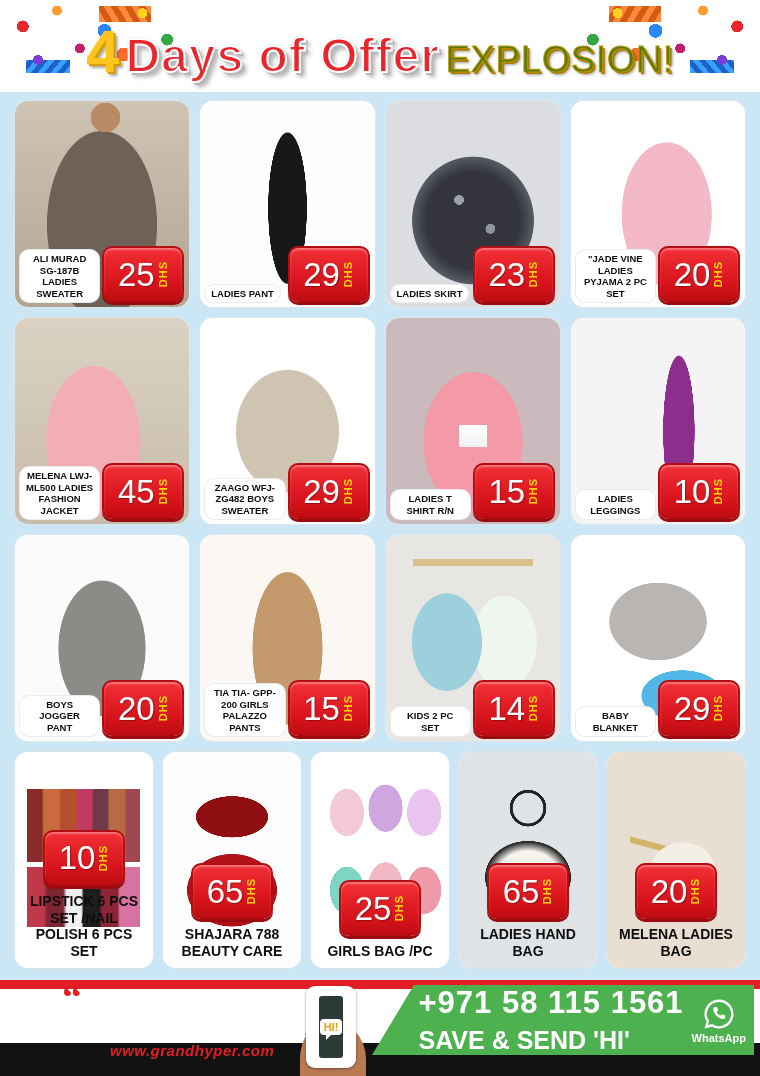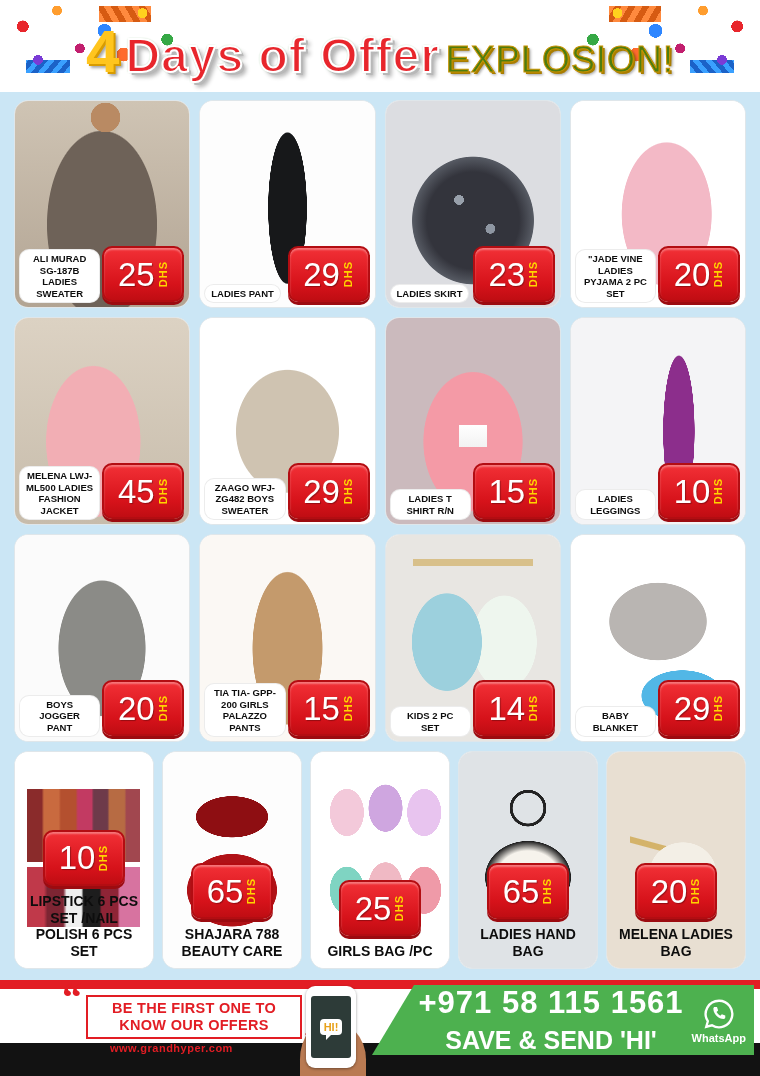--- a/index.html
+++ b/index.html
@@ -300,10 +300,6 @@
   <div class="f-black"></div>
 
   <span class="qmark qopen">“</span>
-  <div class="quotebox">
-    <span class="l">BE THE FIRST ONE TO</span>
-    <span class="l">KNOW OUR OFFERS</span>
-  </div>
   <span class="qmark qclose">”</span>
   <div class="weburl">www.grandhyper.com</div>
 

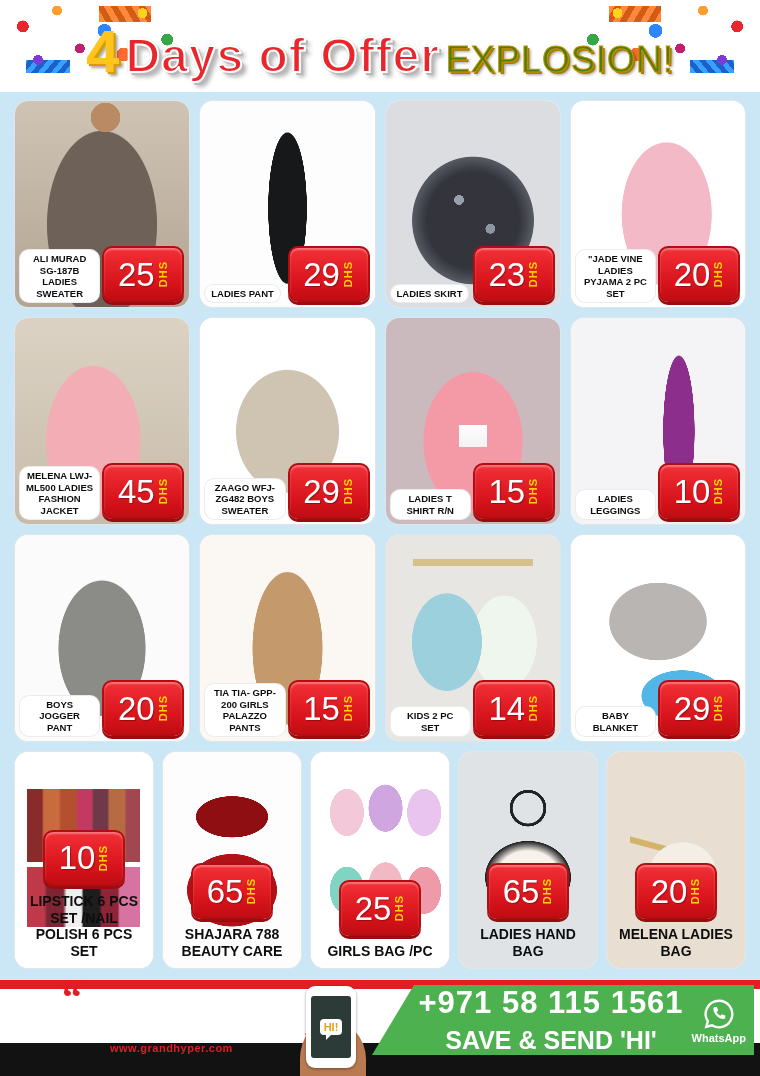--- a/index.html
+++ b/index.html
@@ -89,7 +89,7 @@
   .greenband{position:absolute;top:5px;left:372px;width:382px;height:70px;background:#4db14f;z-index:2;
              clip-path:polygon(42px 0,100% 0,100% 100%,0 100%);
              display:flex;align-items:center;justify-content:flex-end;padding-right:8px;box-sizing:border-box;gap:8px;}
-  .gb-text{text-align:center;color:#fff;line-height:1;}
+  .gb-text{text-align:left;color:#fff;line-height:1;}
   .gb-num{font-size:31px;font-weight:800;letter-spacing:1px;white-space:nowrap;}
   .gb-cta{font-size:25px;font-weight:800;margin-top:10px;white-space:nowrap;}
   .wa{display:flex;flex-direction:column;align-items:center;color:#fff;gap:1px;}

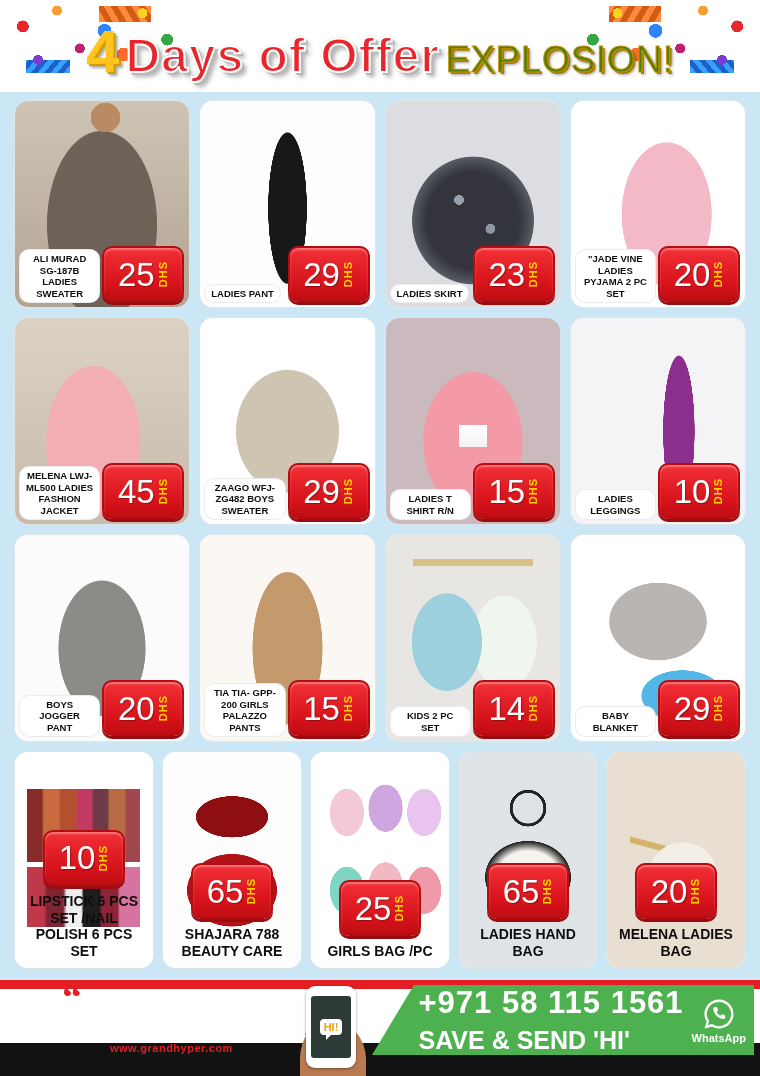--- a/index.html
+++ b/index.html
@@ -83,7 +83,7 @@
   .hand{position:absolute;top:40px;left:300px;width:66px;height:56px;background:#b97a52;border-radius:45% 55% 0 0/70% 70% 0 0;z-index:3;}
   .phone{position:absolute;top:6px;left:306px;width:50px;height:82px;background:#fff;border-radius:9px;z-index:4;
          box-shadow:0 1px 3px rgba(0,0,0,.4);display:flex;align-items:center;justify-content:center;}
-  .screen{width:40px;height:62px;background:#2d3b38;border-radius:3px;display:flex;align-items:center;justify-content:center;}
+  .screen{width:24px;height:62px;background:#2d3b38;border-radius:3px;display:flex;align-items:center;justify-content:center;}
   .hi-bubble{background:#fff;border-radius:4px;padding:2px 4px;font-size:11px;font-weight:800;color:#e8a21b;position:relative;}
   .hi-bubble:after{content:"";position:absolute;left:6px;bottom:-5px;border:4px solid transparent;border-top-color:#fff;border-left-color:#fff;}
   .greenband{position:absolute;top:5px;left:372px;width:382px;height:70px;background:#4db14f;z-index:2;

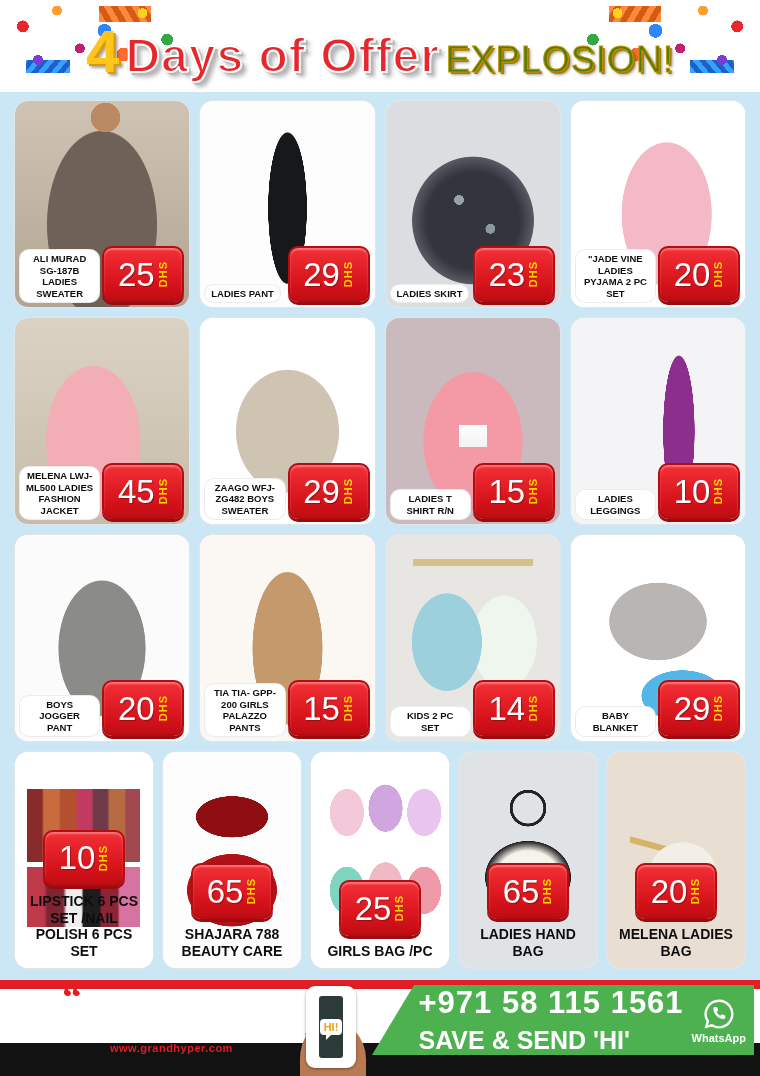--- a/index.html
+++ b/index.html
@@ -79,7 +79,7 @@
   .qmark{position:absolute;font-size:40px;font-weight:800;color:#e21d24;line-height:.5;font-family:"Liberation Serif", serif;}
   .qopen{top:8px;left:62px;}
   .qclose{top:46px;left:304px;}
-  .weburl{position:absolute;top:62px;left:110px;font-size:11px;font-weight:700;color:#e21d24;letter-spacing:.5px;}
+  .weburl{position:absolute;top:62px;left:110px;font-size:15px;font-weight:700;color:#e21d24;letter-spacing:.5px;font-style:italic;}
   .hand{position:absolute;top:40px;left:300px;width:66px;height:56px;background:#b97a52;border-radius:45% 55% 0 0/70% 70% 0 0;z-index:3;}
   .phone{position:absolute;top:6px;left:306px;width:50px;height:82px;background:#fff;border-radius:9px;z-index:4;
          box-shadow:0 1px 3px rgba(0,0,0,.4);display:flex;align-items:center;justify-content:center;}

